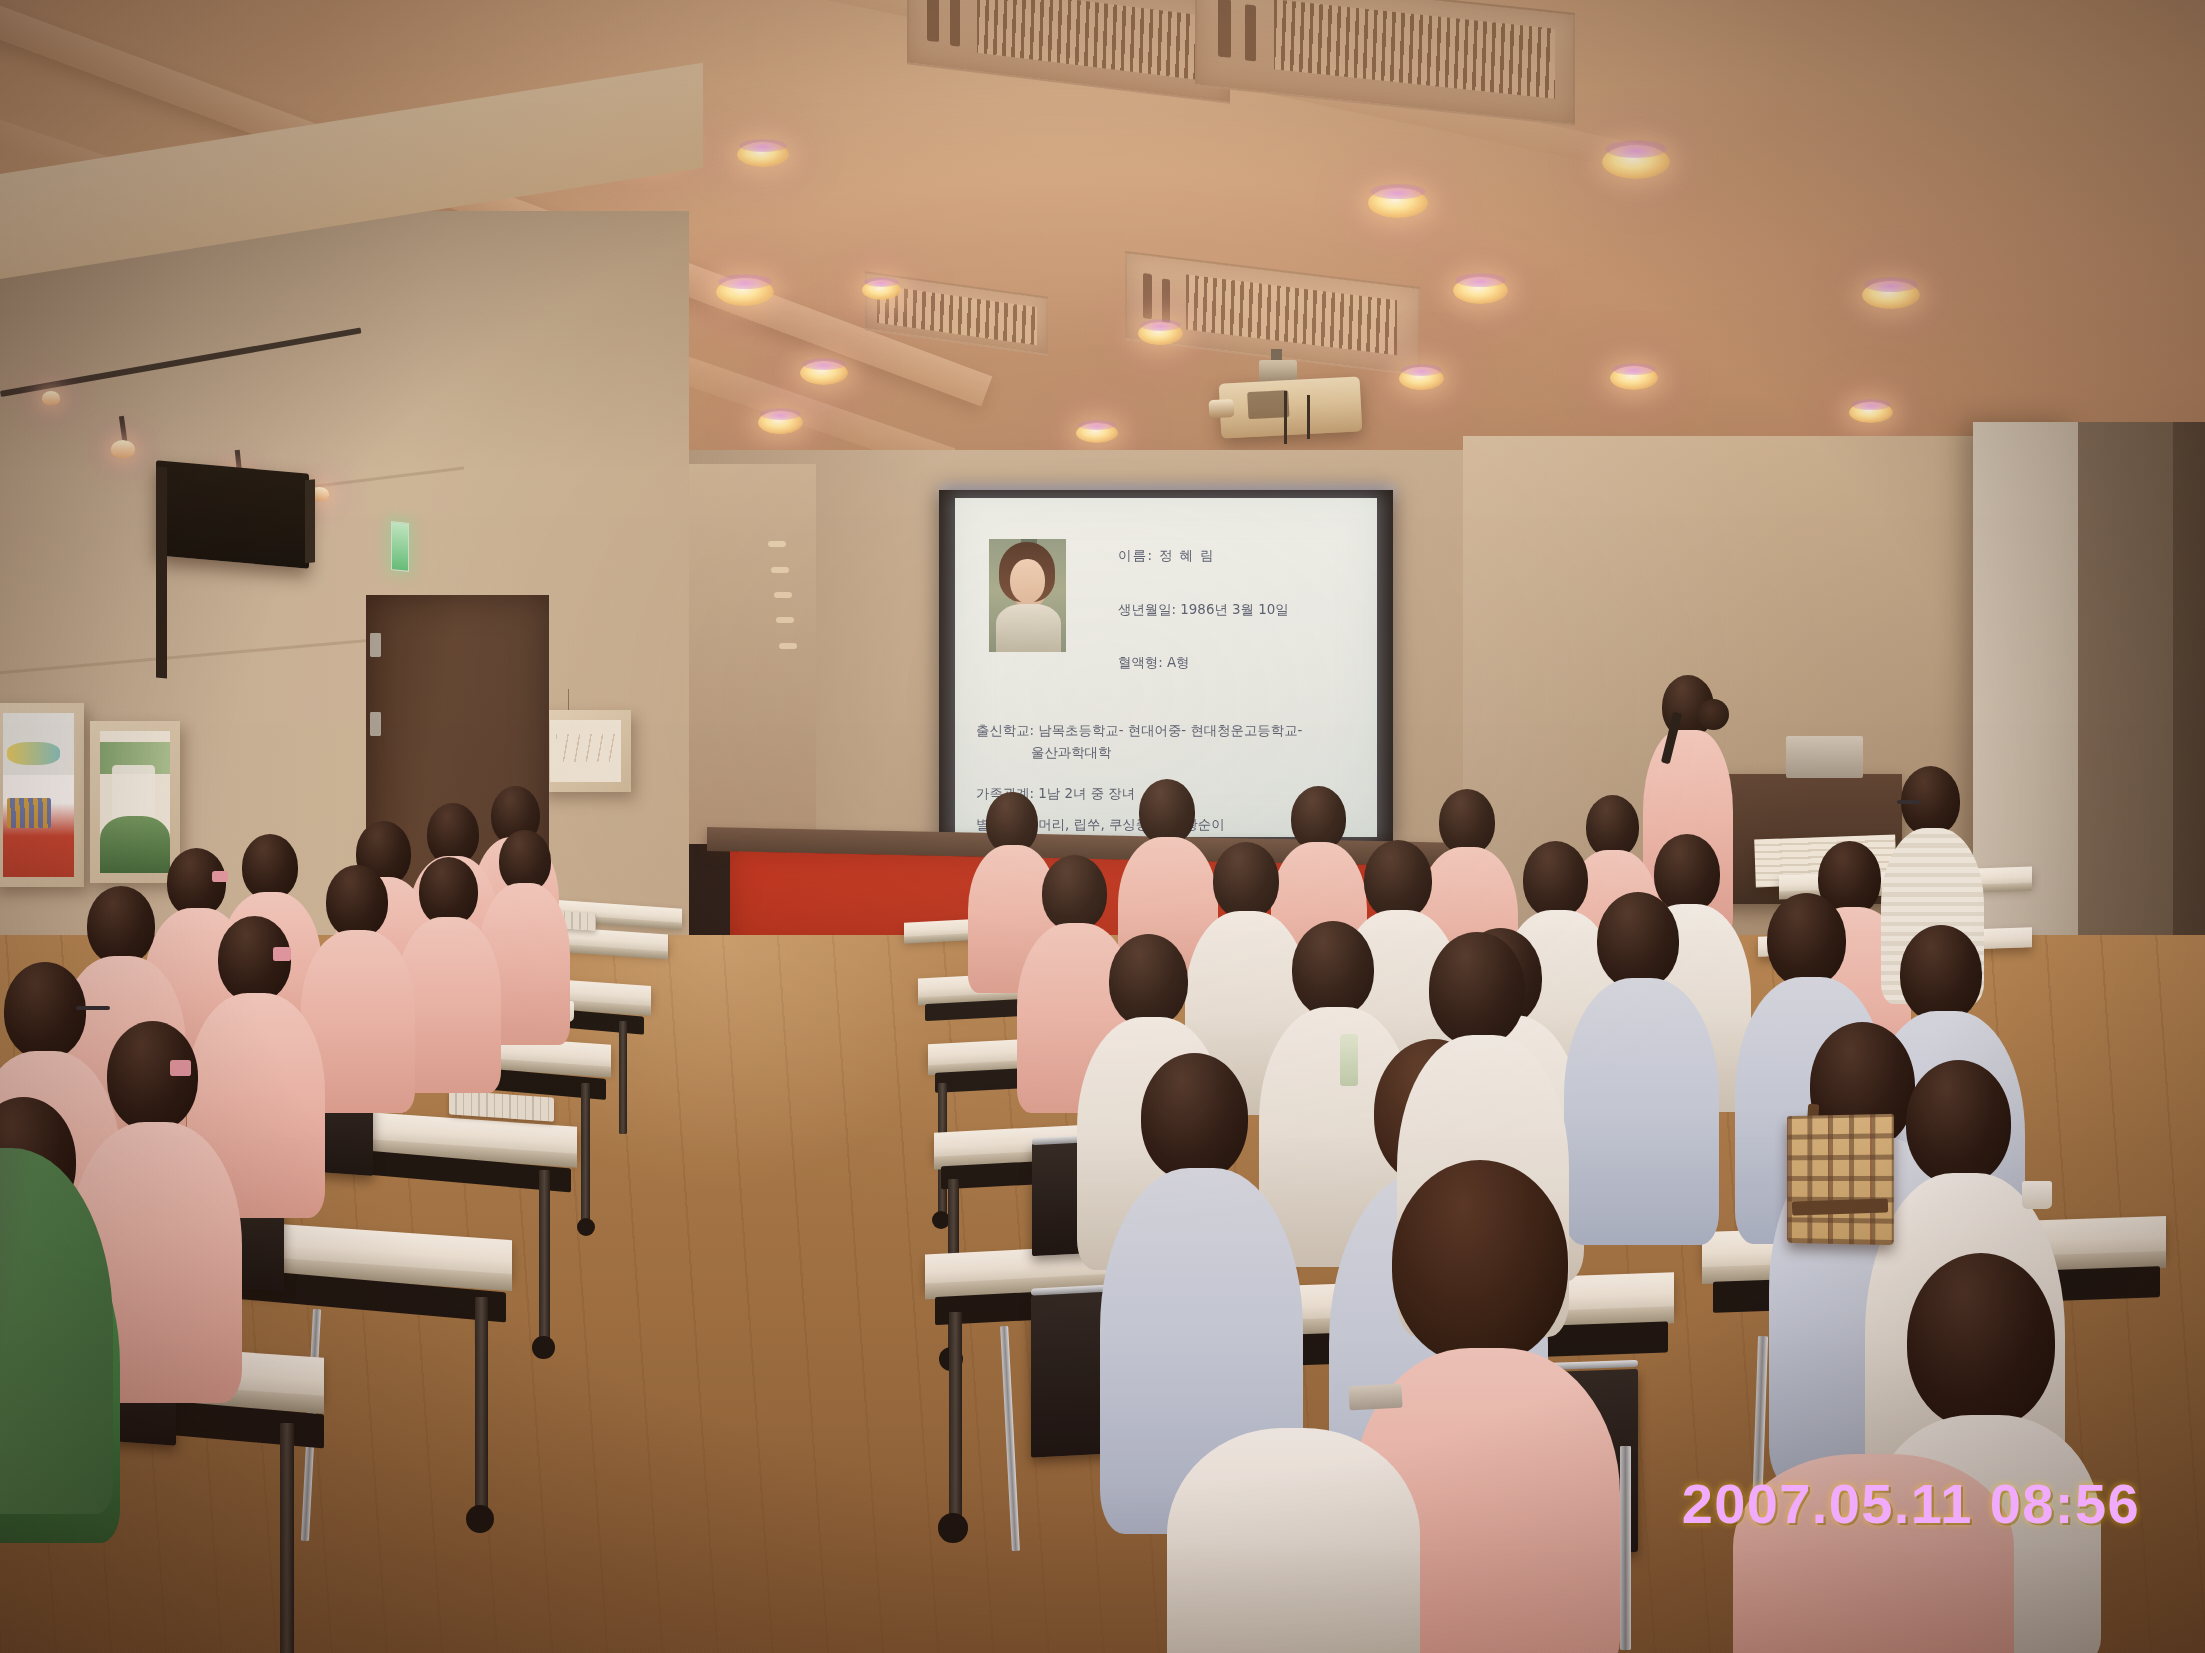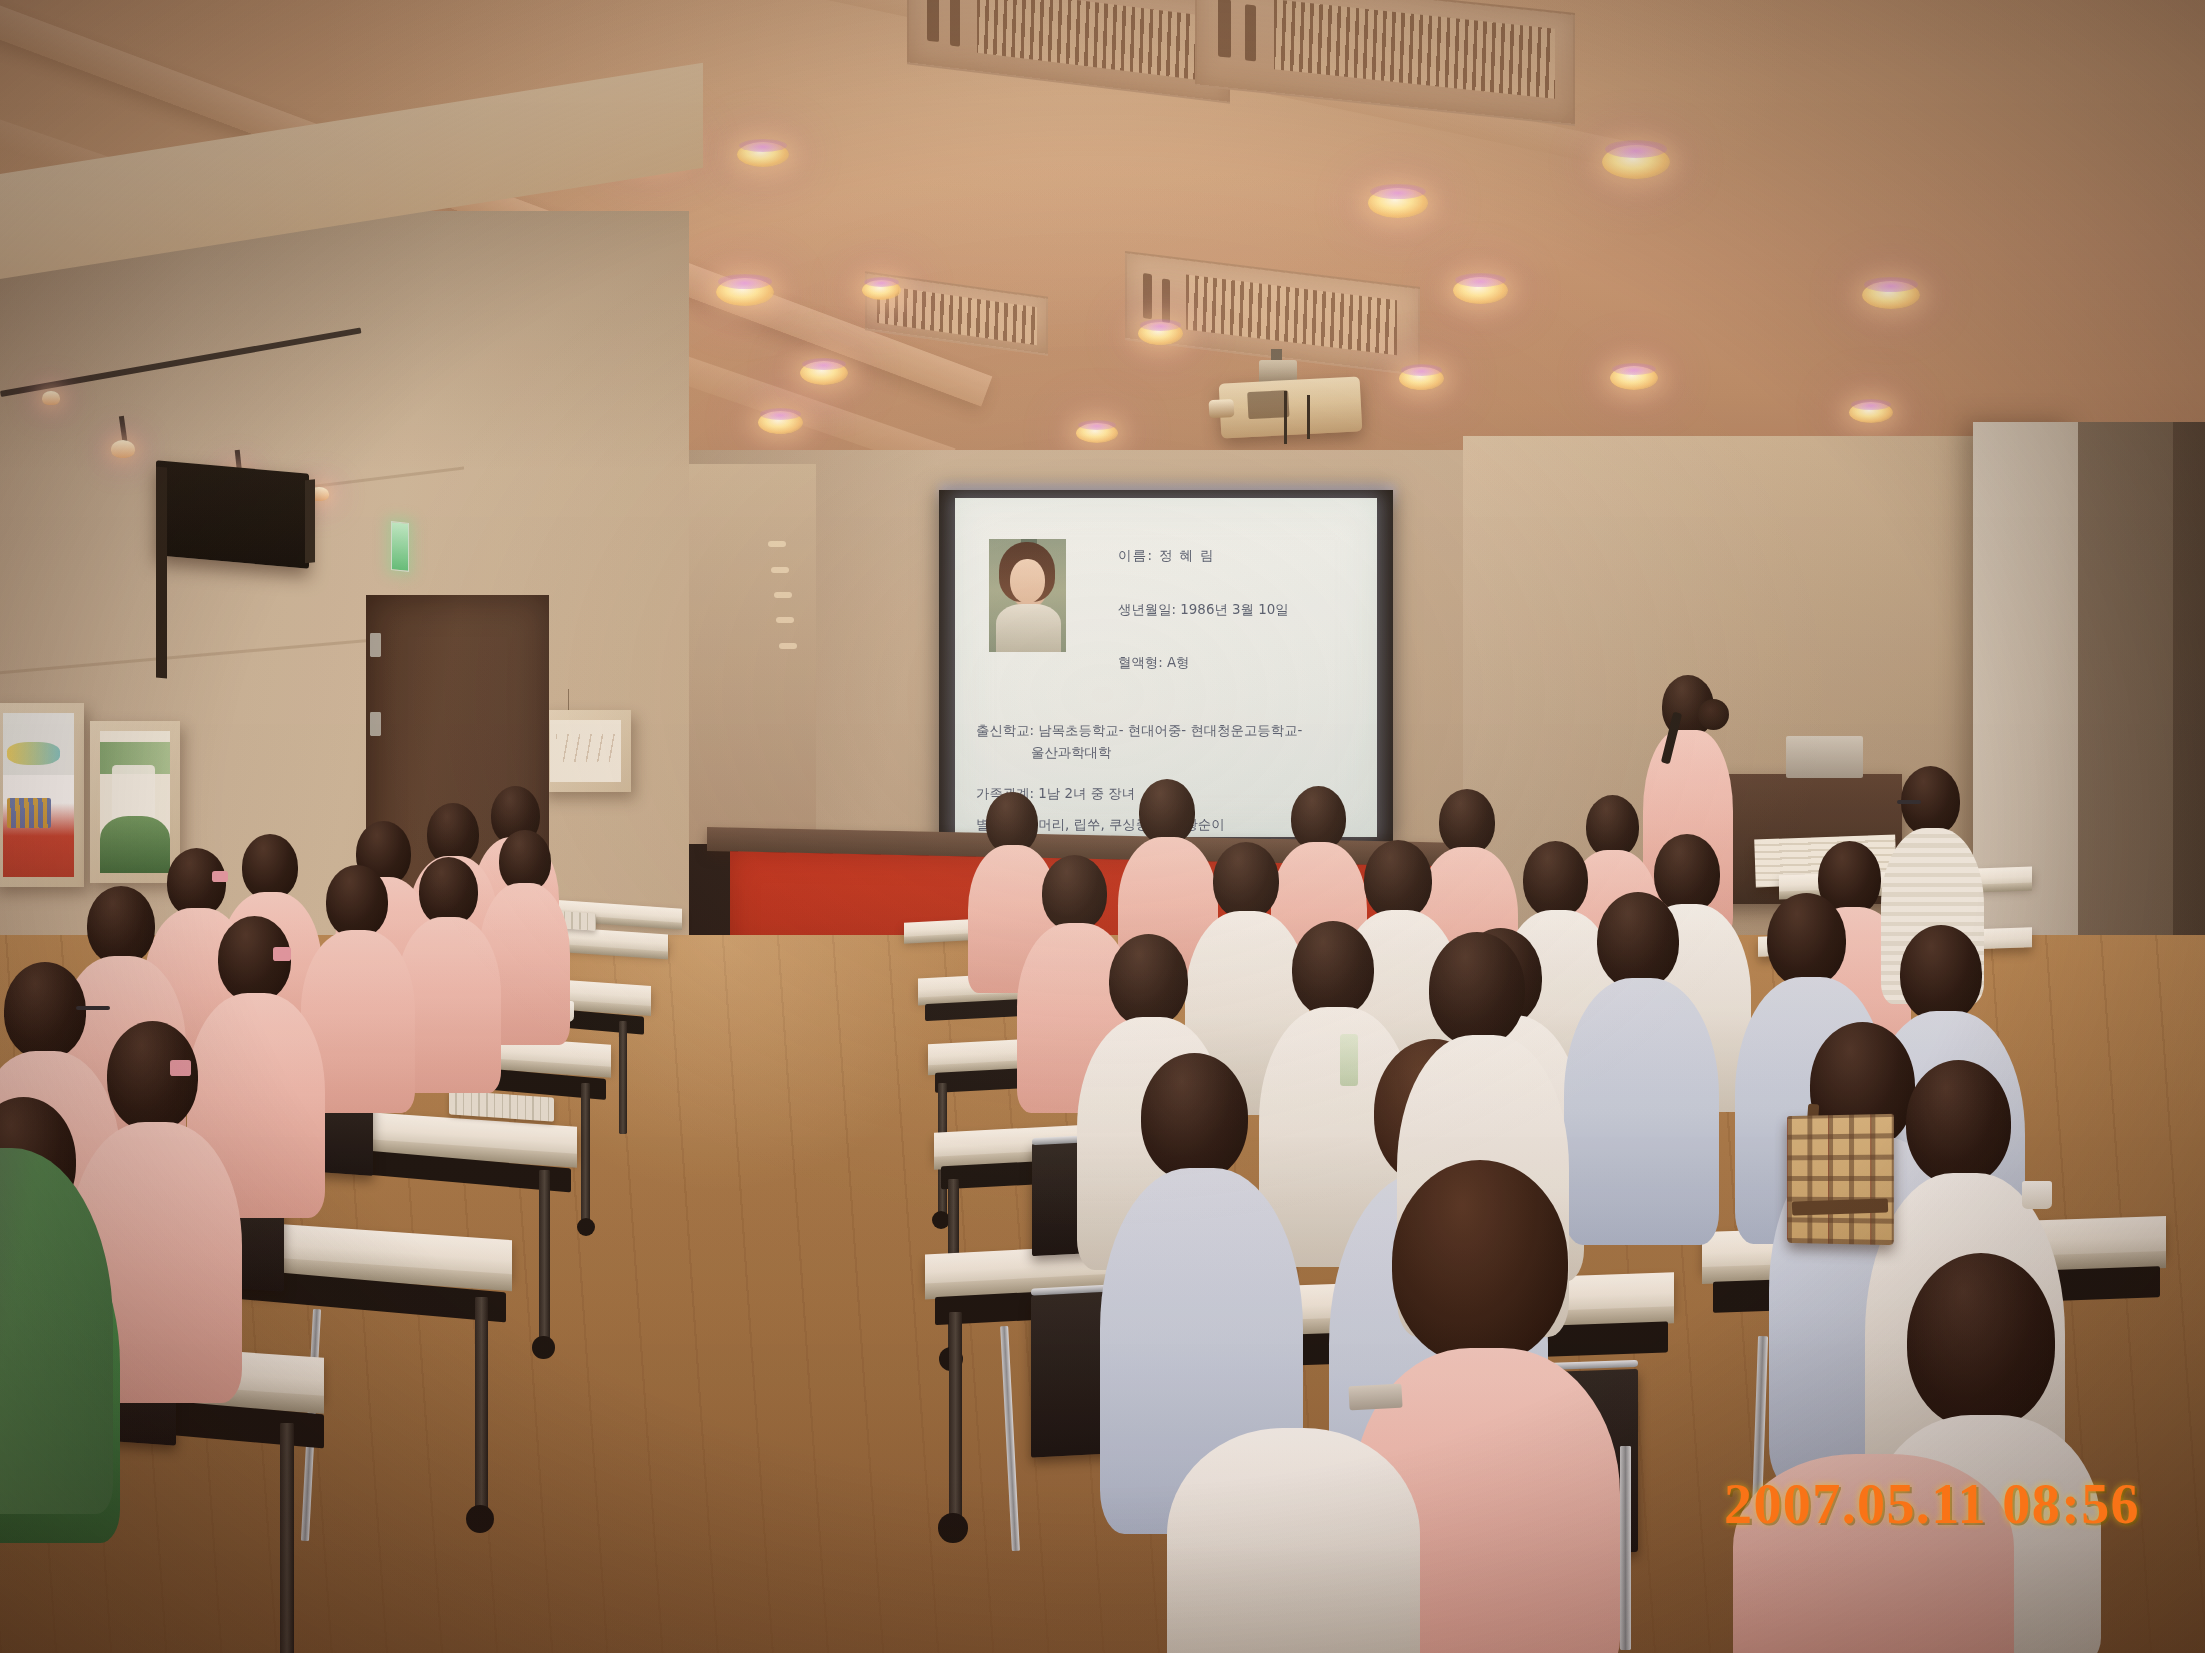--- a/index.html
+++ b/index.html
@@ -263,9 +263,9 @@
   
   .timestamp{
     position:absolute;right:65px;bottom:118px;
-    font-family:Liberation Serif, serif;
+    font-family:Liberation Sans, sans-serif;
     font-size:56px;font-weight:bold;letter-spacing:1.4px;
-    color:#f97316;
+    color:#f0abfc;
     text-shadow:0 0 7px rgba(255,200,0,.55), 2.1px 2.1px 0 rgba(90,70,0,.45);
     white-space:nowrap;
   }

